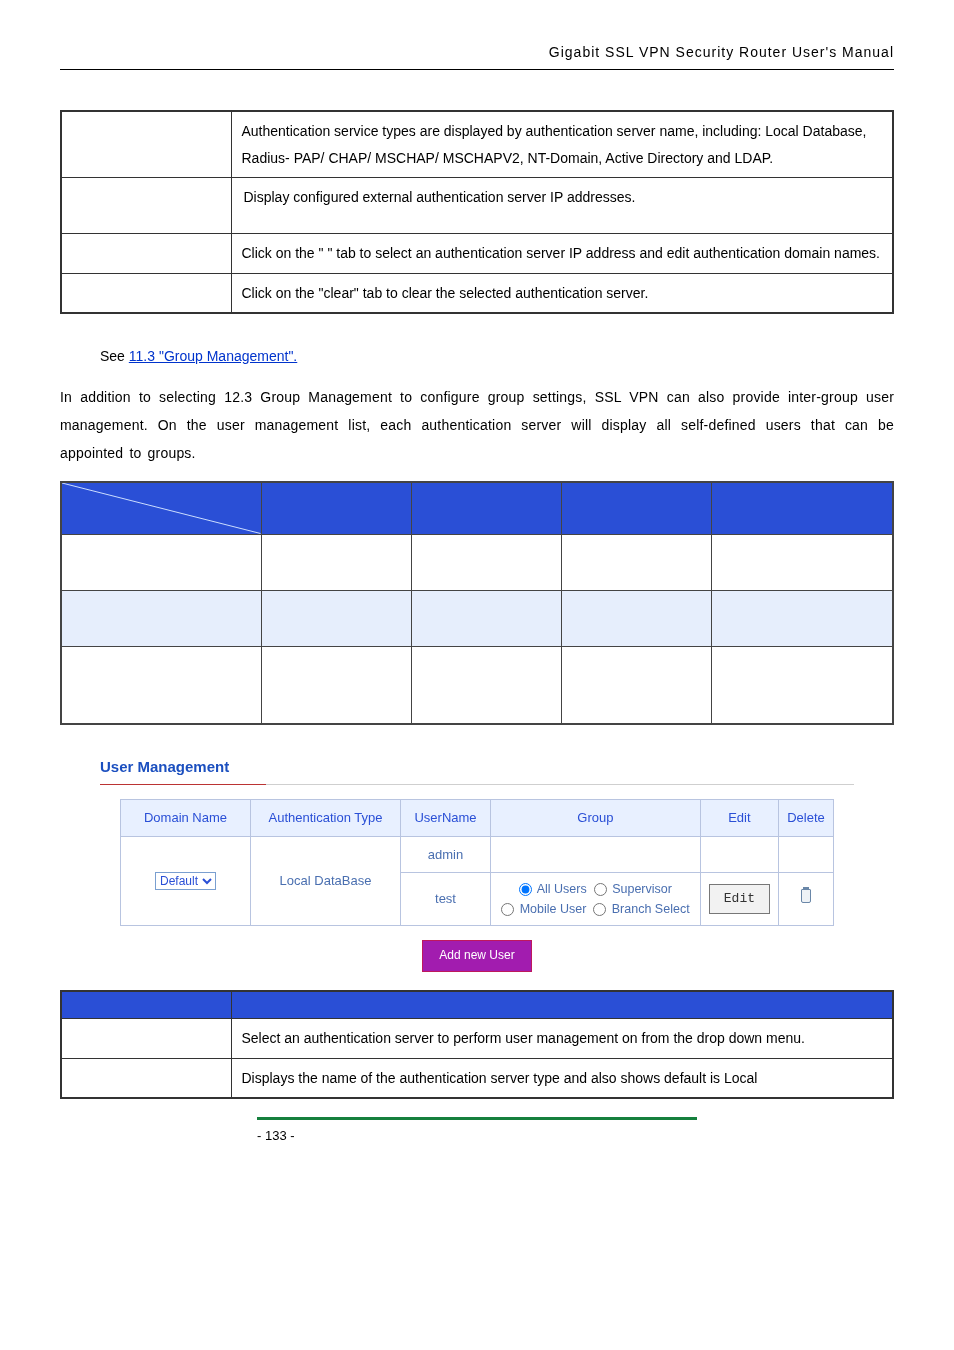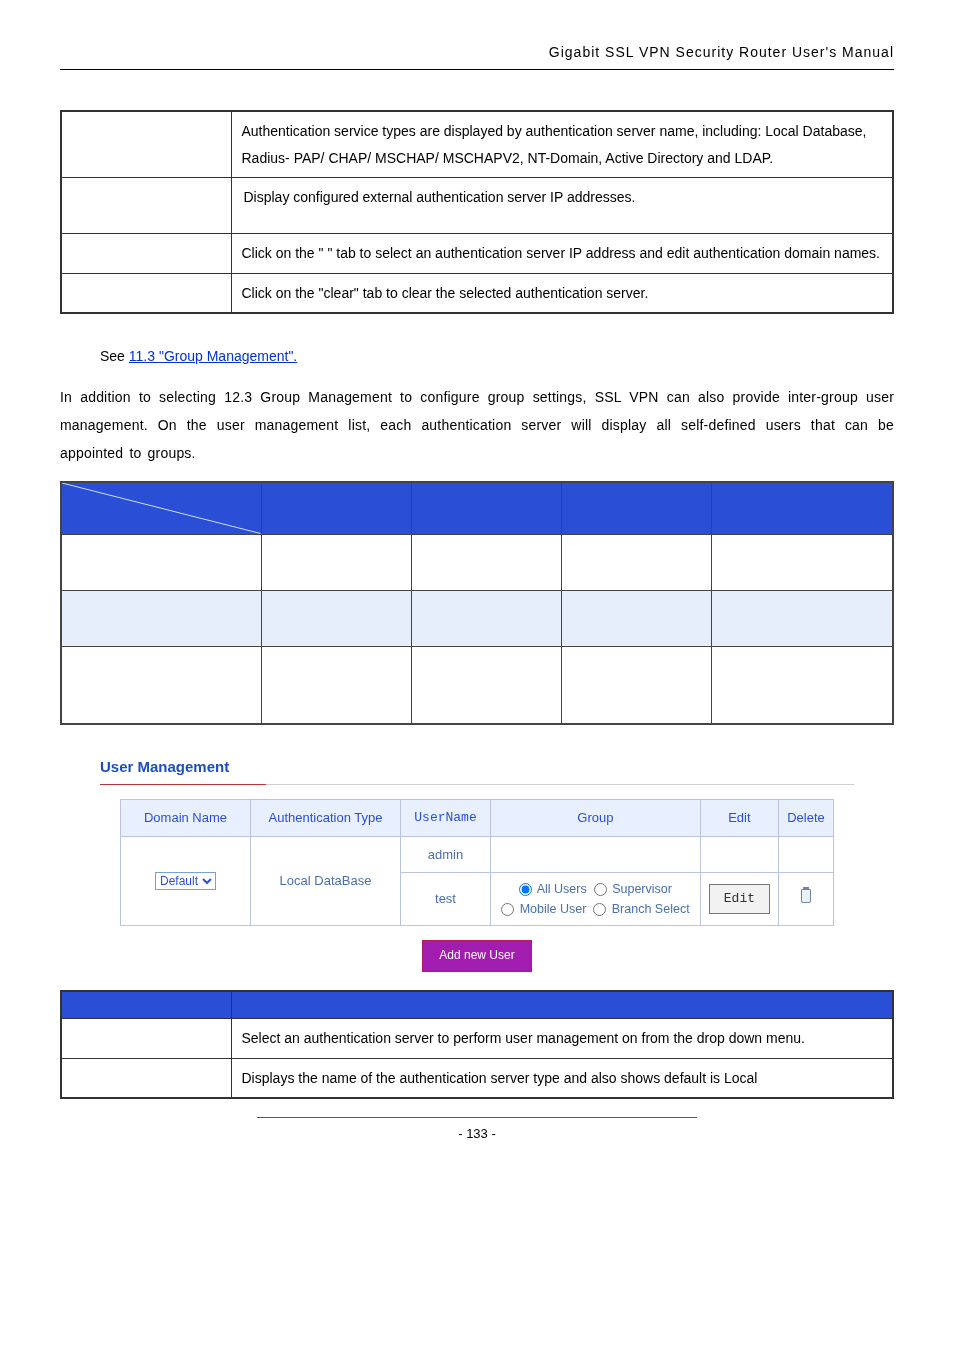--- a/index.html
+++ b/index.html
@@ -290,7 +290,7 @@
         <tr>
           <th style="width:130px;">Domain Name</th>
           <th style="width:150px;">Authentication Type</th>
-          <th style="width:90px;font-family:Liberation Mono, monospace;">UserName</th>
+          <th style="width:90px;">UserName</th>
           <th>Group</th>
           <th style="width:60px;">Edit</th>
           <th style="width:55px;">Delete</th>

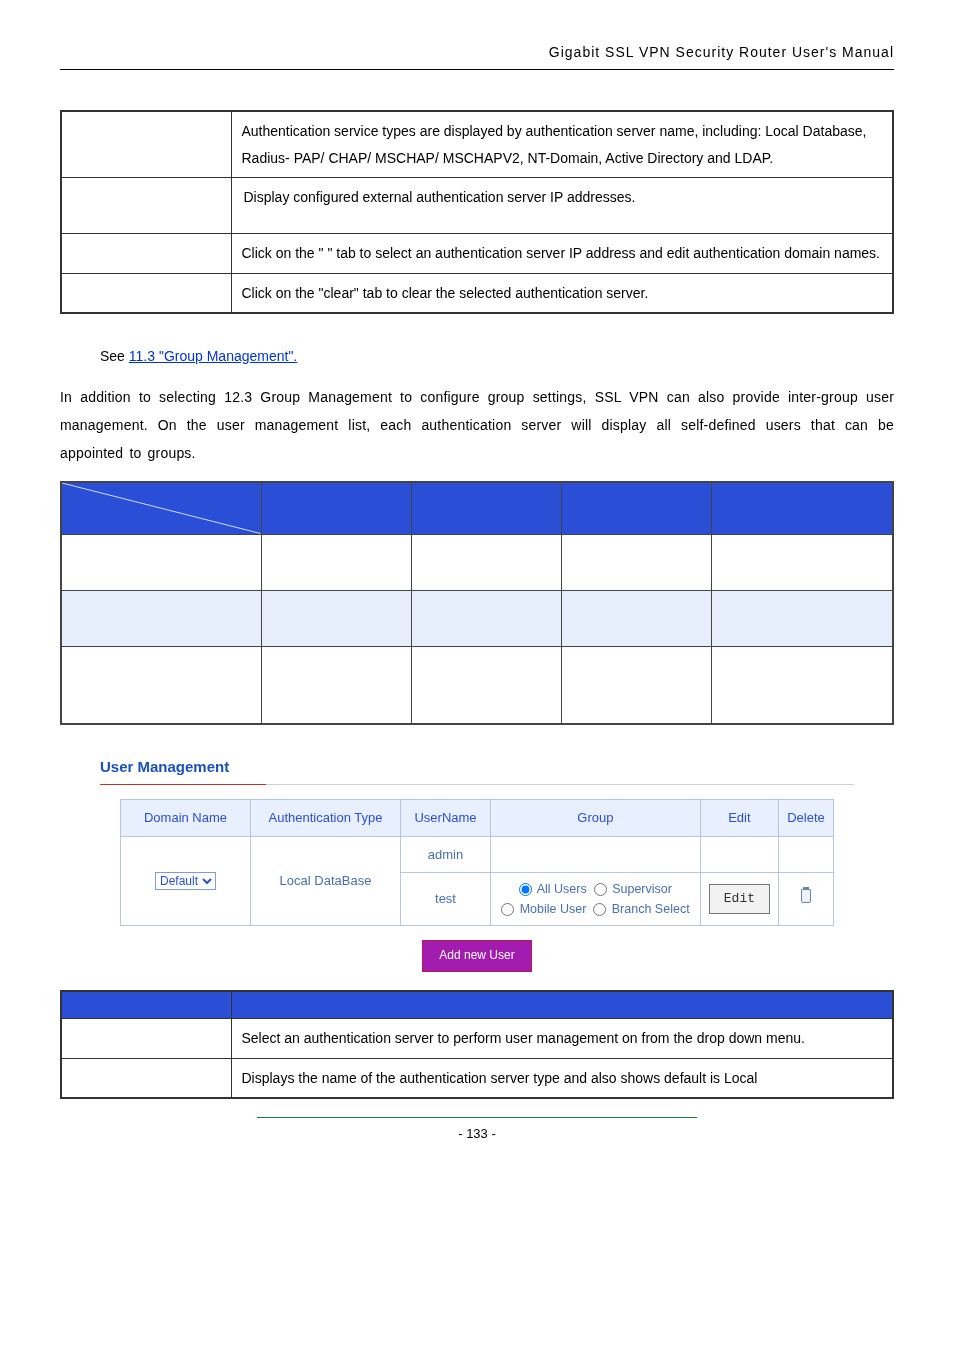--- a/index.html
+++ b/index.html
@@ -198,10 +198,9 @@
   }
   .desc-table2 td.left { width: 170px; }
   .footer {
-    text-align: center;
     font-size: 13px;
     margin-top: 18px;
-    border-top: 1px solid #15803d;
+    border-top: 3px solid #15803d;
     padding-top: 4px;
     width: 440px;
     margin-left: auto;

